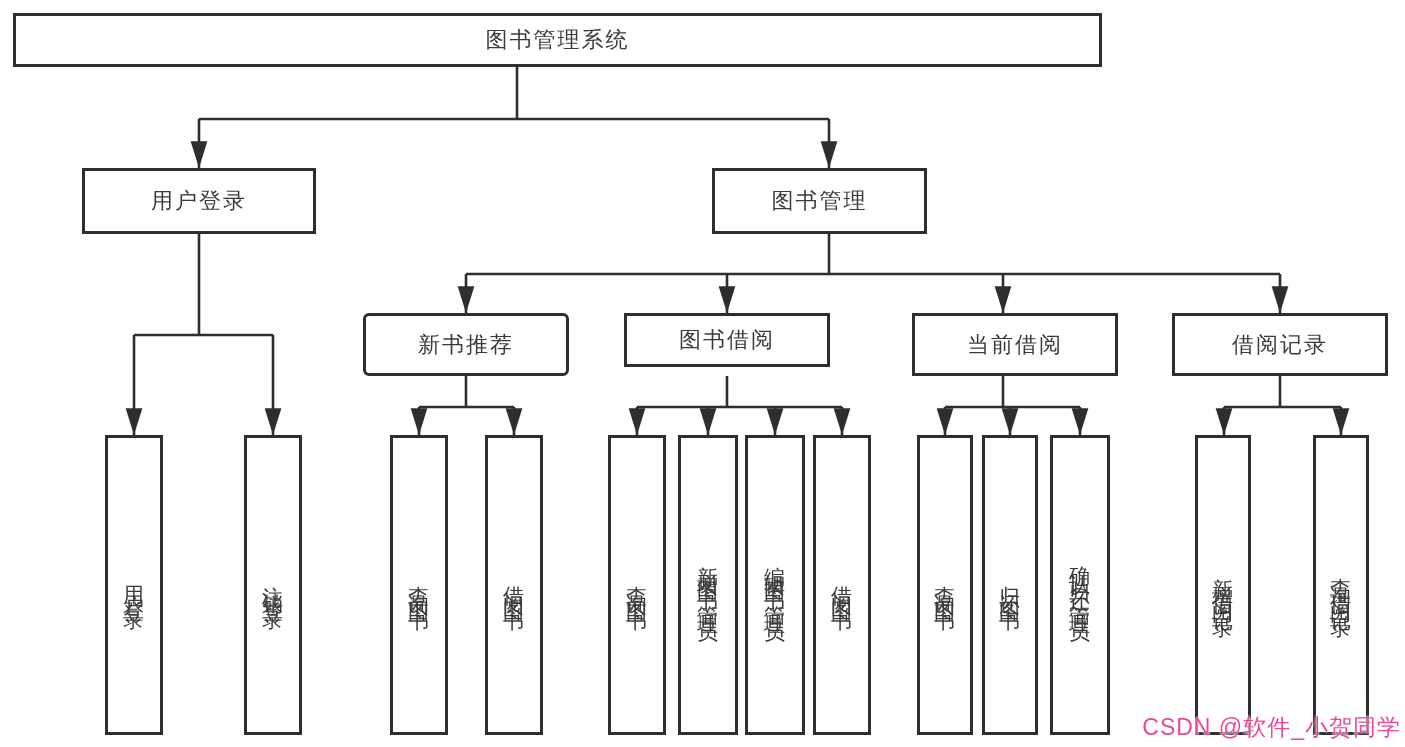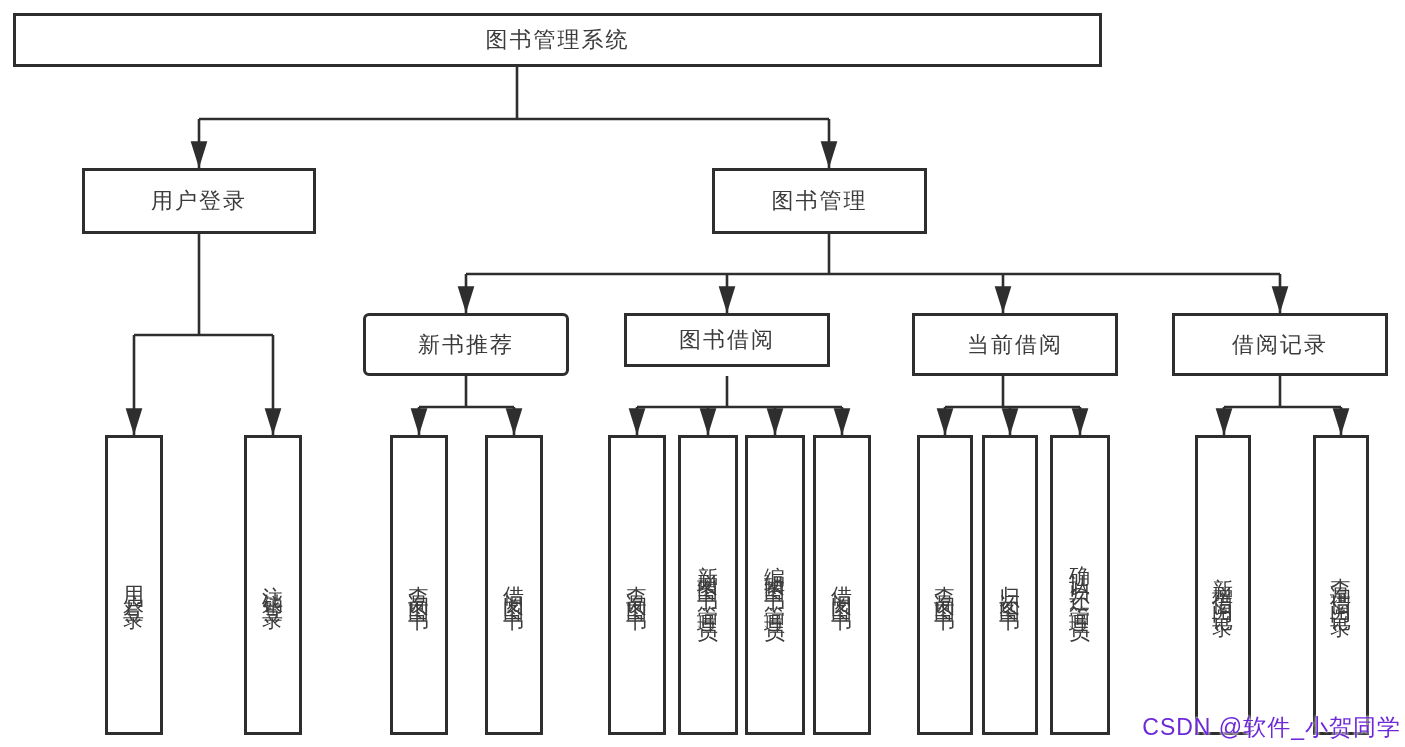--- a/index.html
+++ b/index.html
@@ -75,7 +75,7 @@
     z-index: 3;
     font-size: 23px;
     letter-spacing: 1px;
-    color: #6d28d9;
+    color: #ec4899;
     text-shadow: 0 0 3px #ffffff, 0 0 3px #ffffff;
     white-space: nowrap;
   }

